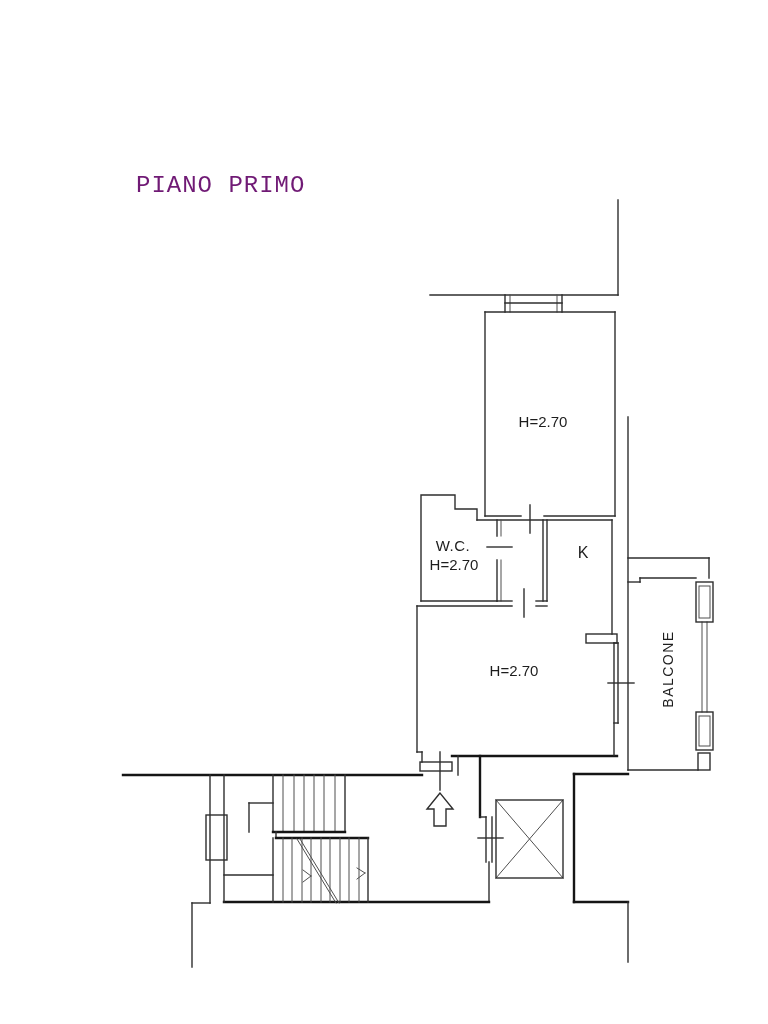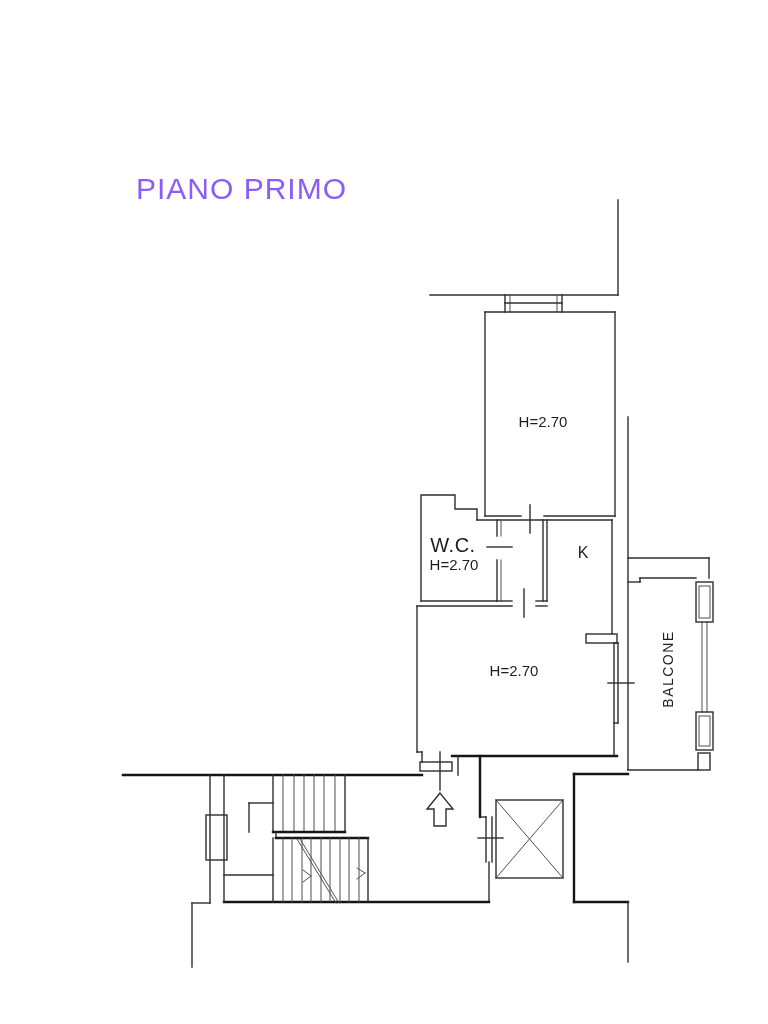--- a/index.html
+++ b/index.html
@@ -13,8 +13,8 @@
   .seg-w{stroke:#2e2e2e;stroke-width:1.4;fill:none;stroke-linecap:square;}
   .seg-k{stroke:#151515;stroke-width:2.4;fill:none;stroke-linecap:square;}
   .page-title{
-    position:absolute;color:#8b5cf6;font-size:30px;letter-spacing:1px;
-    white-space:nowrap;font-weight:400;
+    position:absolute;color:#701a75;font-size:24px;letter-spacing:1px;
+    white-space:nowrap;font-weight:400;font-family:Liberation Mono, monospace;
   }
   .plan-label{
     position:absolute;color:#1d1d1d;white-space:nowrap;

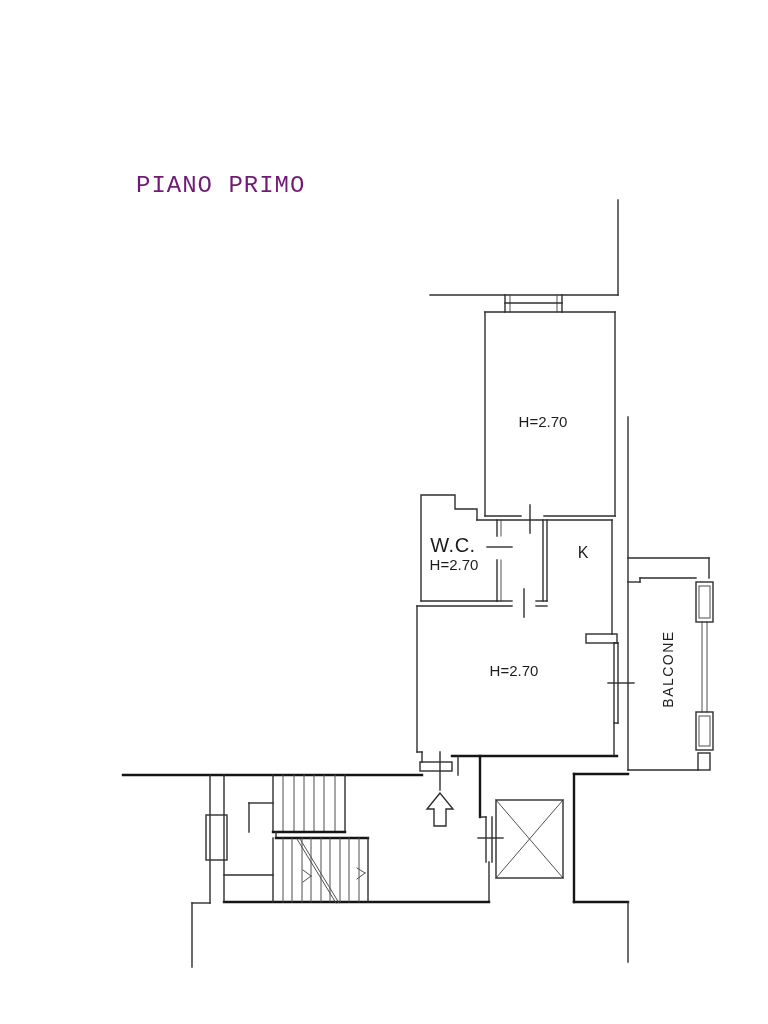--- a/index.html
+++ b/index.html
@@ -139,7 +139,7 @@
     </svg>
   <div>
       <div class="plan-label" style="left: 543px; top: 421px; font-size: 15px; letter-spacing: 0px; color: rgb(29, 29, 29);">H=2.70</div>
-      <div class="plan-label" style="left: 453px; top: 545px; font-size: 20px; letter-spacing: 0.5px; color: rgb(29, 29, 29);">W.C.</div>
+      <div class="plan-label" style="left: 453px; top: 545px; font-size: 15px; letter-spacing: 0.5px; color: rgb(29, 29, 29);">W.C.</div>
       <div class="plan-label" style="left: 454px; top: 564px; font-size: 15px; letter-spacing: 0px; color: rgb(29, 29, 29);">H=2.70</div>
       <div class="plan-label" style="left: 583px; top: 553px; font-size: 16px; letter-spacing: 0px; color: rgb(29, 29, 29);">K</div>
       <div class="plan-label" style="left: 514px; top: 670px; font-size: 15px; letter-spacing: 0px; color: rgb(29, 29, 29);">H=2.70</div>

